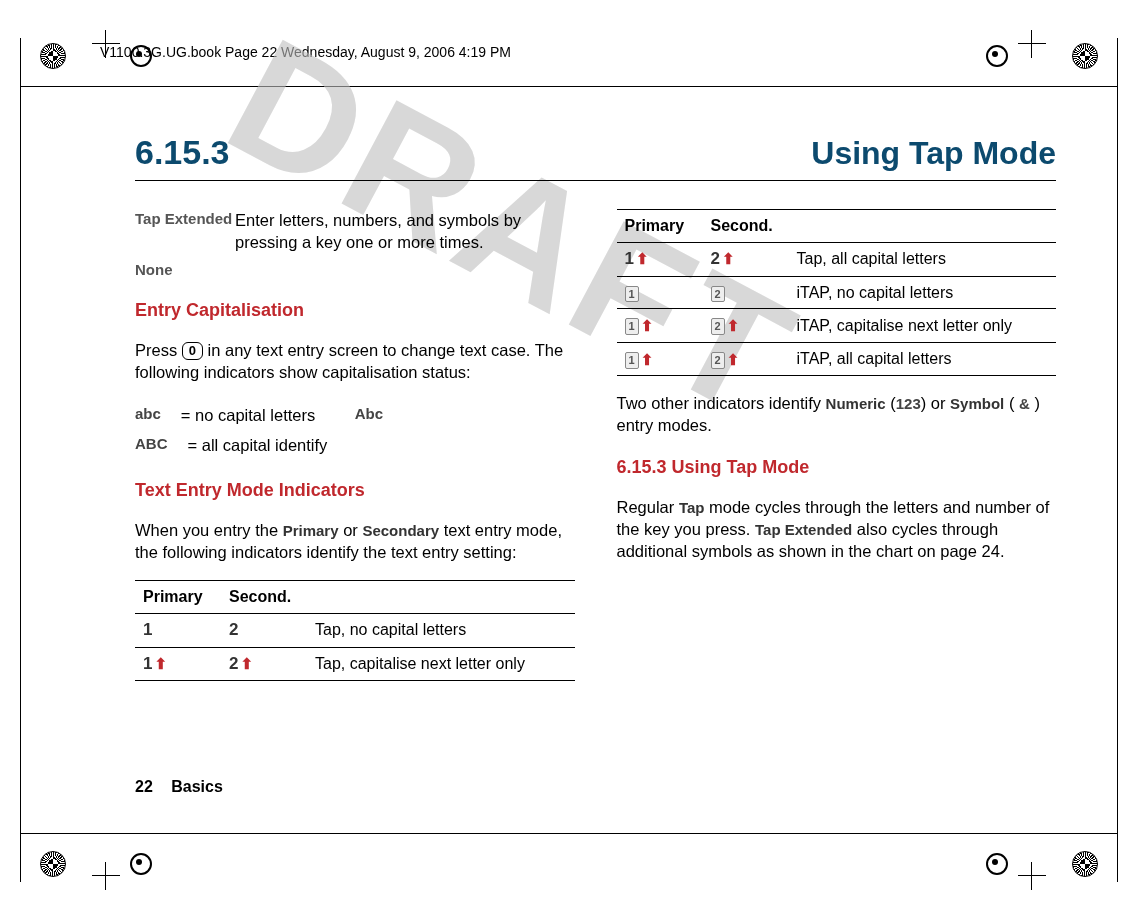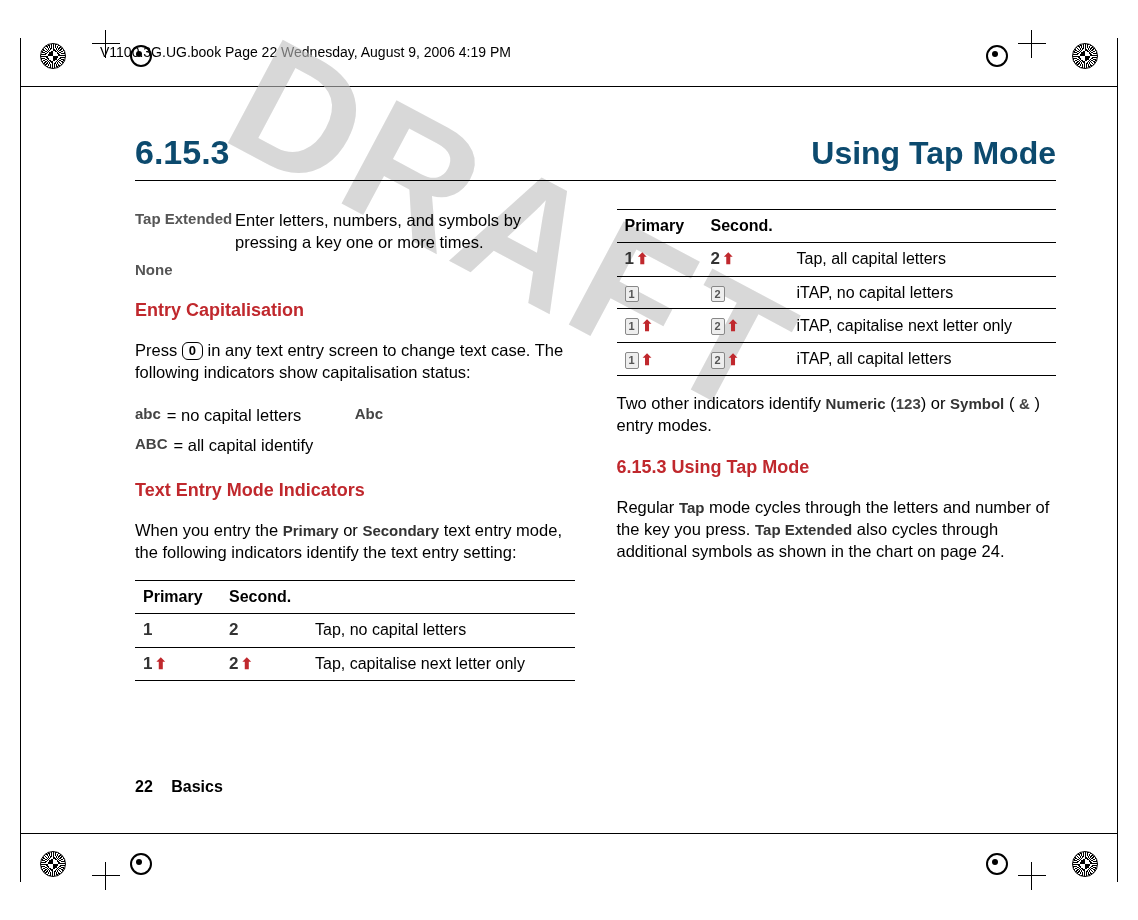--- a/index.html
+++ b/index.html
@@ -36,7 +36,7 @@
   .h3{color:#c0282d;font-weight:700;font-size:18px;margin:18px 0 6px}
   .key{display:inline-block;border:1.5px solid #000;border-radius:6px;padding:0 6px;font-size:13px;font-weight:700;line-height:16px;vertical-align:1px}
   .caps-grid{display:flex;flex-wrap:wrap;margin:10px 0 4px}
-  .caps-grid>div{width:50%;display:flex;gap:6px;padding:4px 0}
+  .caps-grid>div{width:50%;display:flex;gap:20px;padding:4px 0}
   .iconword{font-family:"Arial Narrow",Arial,sans-serif;font-weight:900;font-size:15px;color:#444}
   .cond{font-family:"Arial Narrow",Arial,sans-serif;font-weight:700;font-stretch:condensed;color:#333;font-size:15px}
   table.ind{border-collapse:collapse;width:100%;margin-top:6px}

